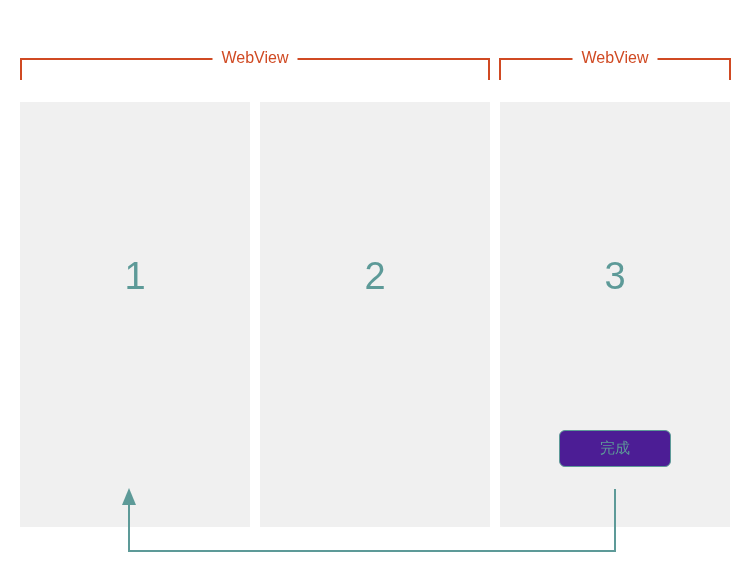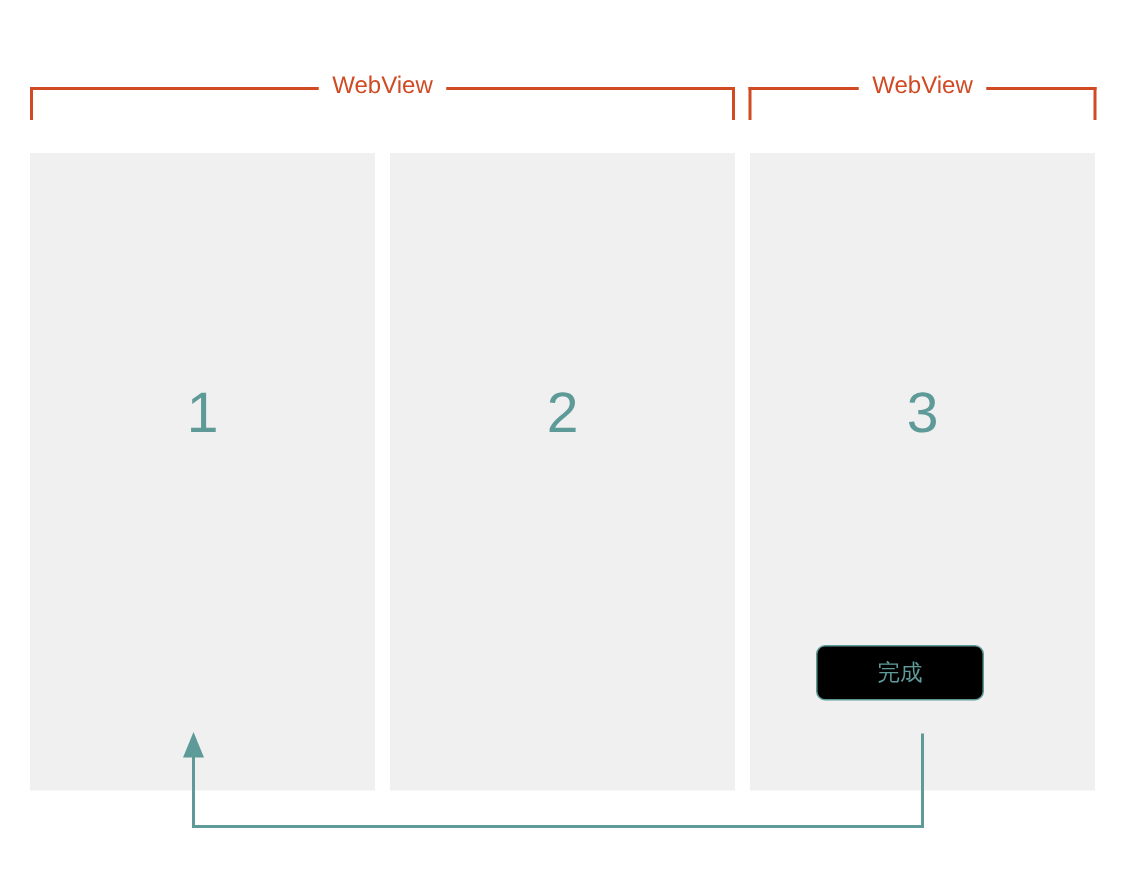--- a/index.html
+++ b/index.html
@@ -88,12 +88,12 @@
   
   #done-button {
     position: absolute;
-    left: 544px;
+    left: 559px;
     top: 430px;
     width: 112px;
     height: 37px;
     box-sizing: border-box;
-    background: #000000;
+    background: #4c1d95;
     border: 1.5px solid #5d9a98;
     border-radius: 6px;
     color: #5d9a98;

